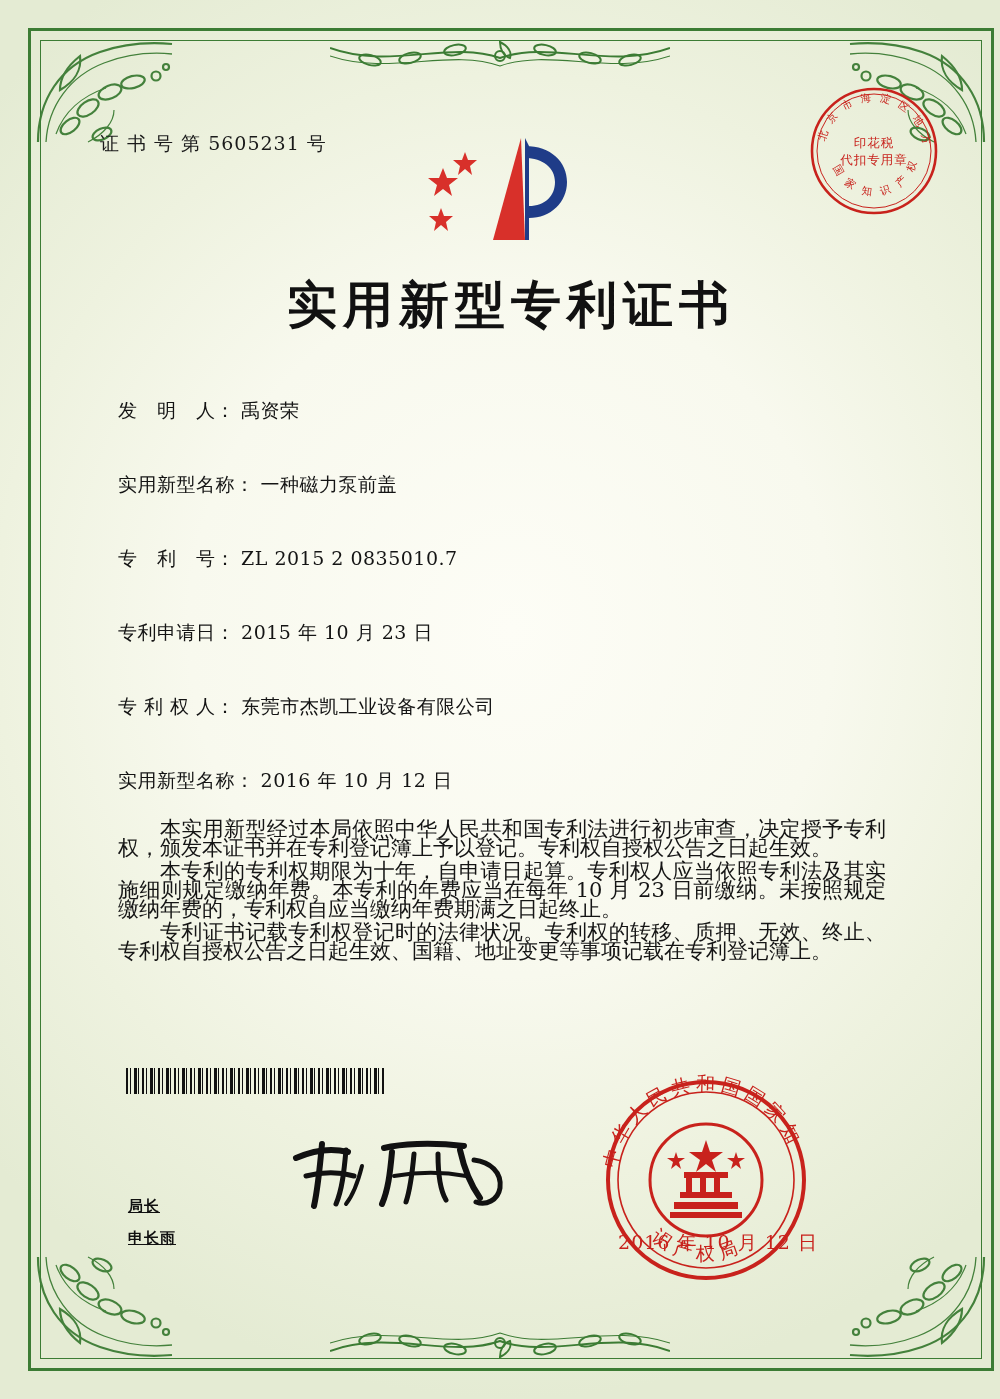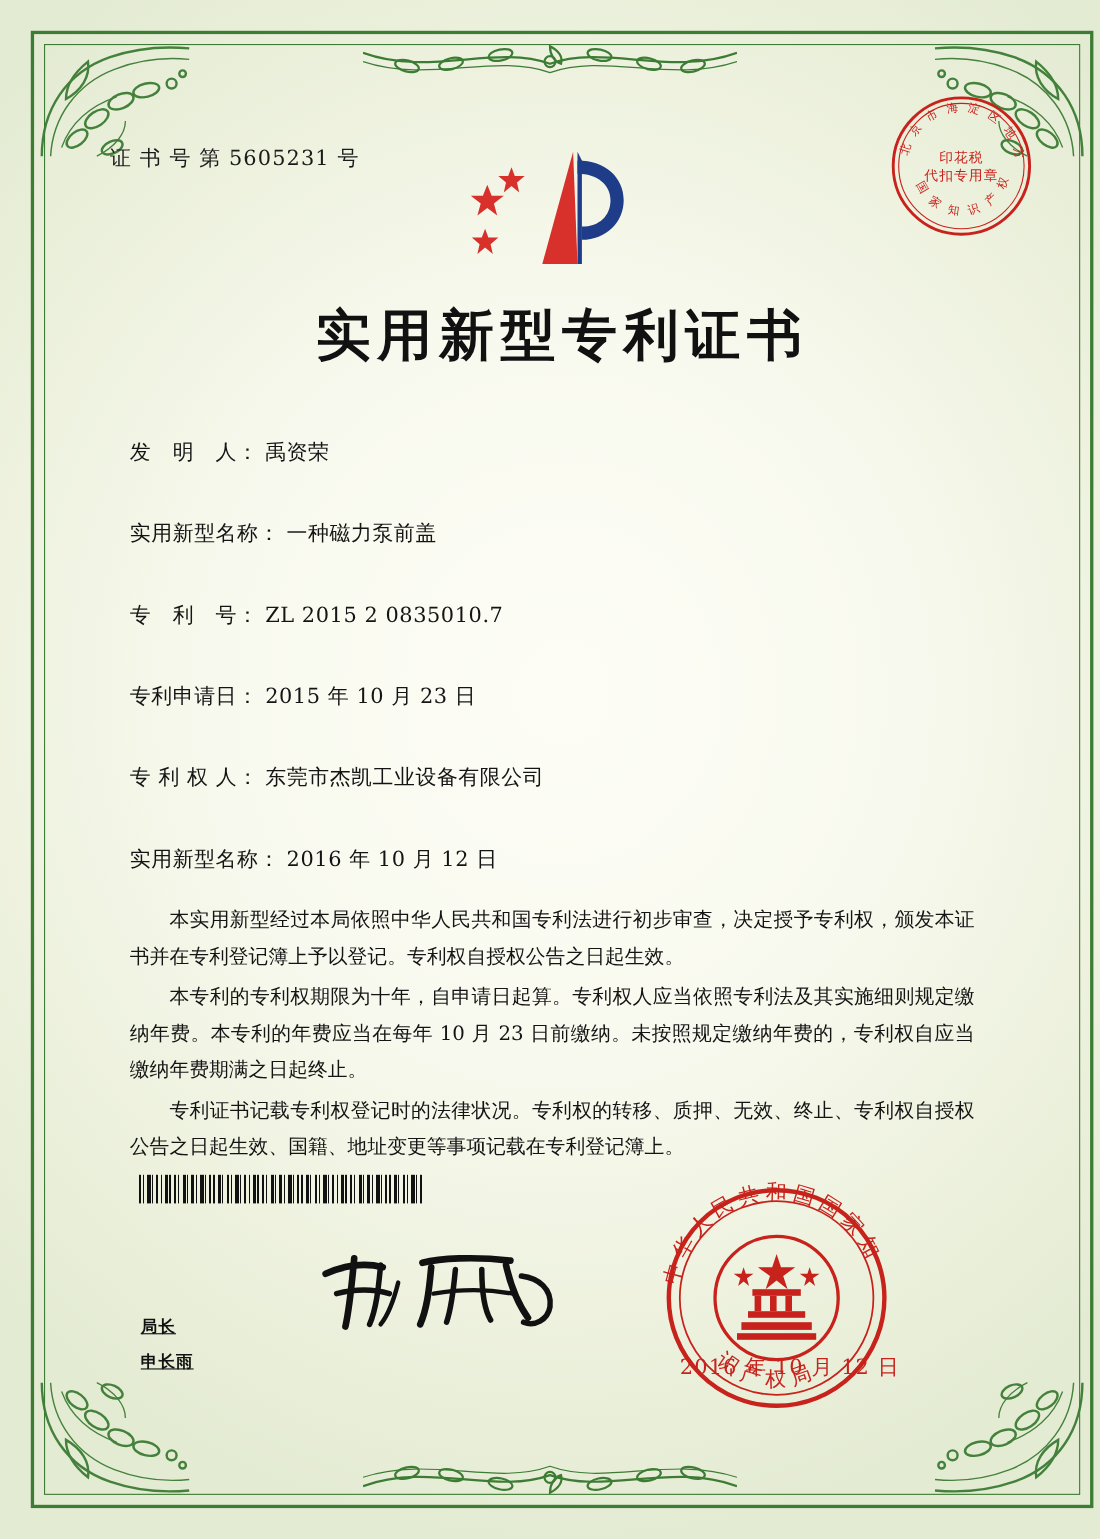--- a/index.html
+++ b/index.html
@@ -118,8 +118,8 @@
     left: 118px; top: 820px;
     width: 768px;
     font-family: "DejaVu Serif", serif;
-    font-size: 18px;
-    line-height: 33px;
+    font-size: 21px;
+    line-height: 19px;
     color: #141414;
     text-align: justify;
   }

